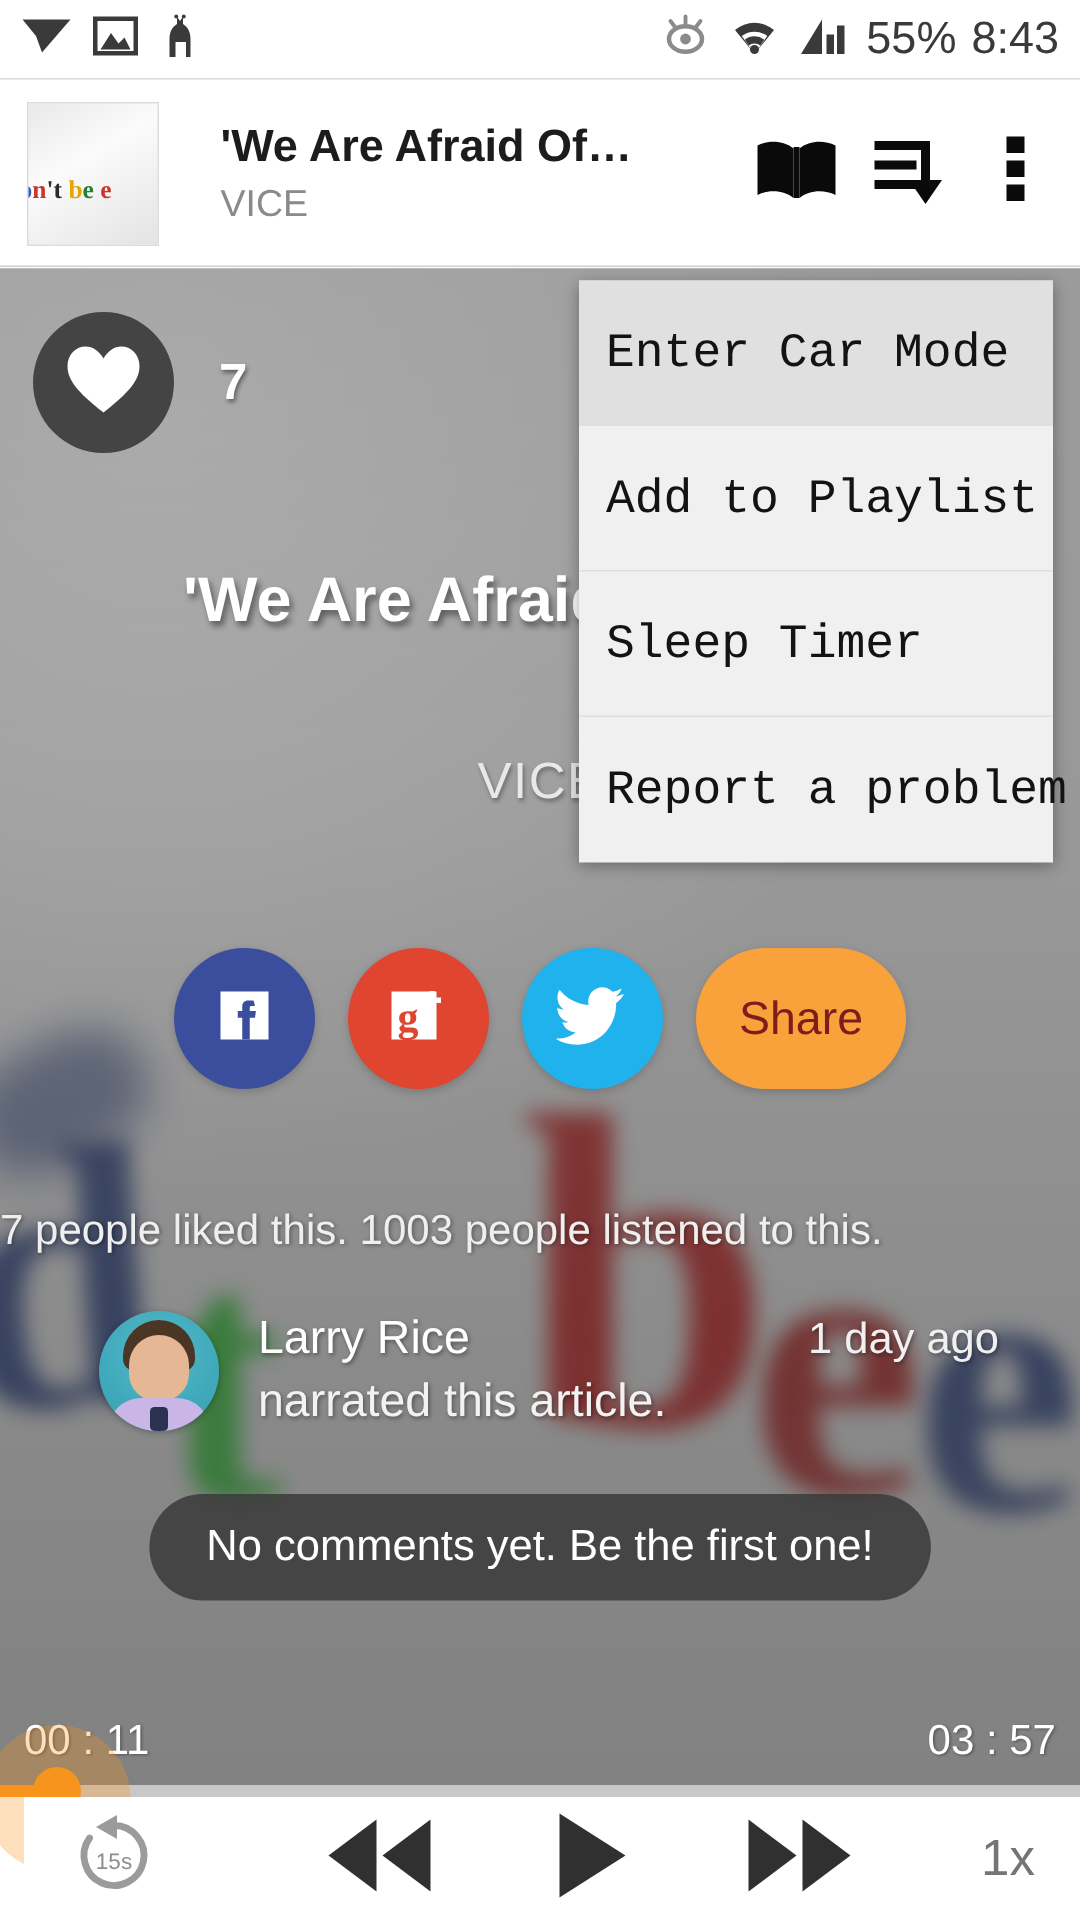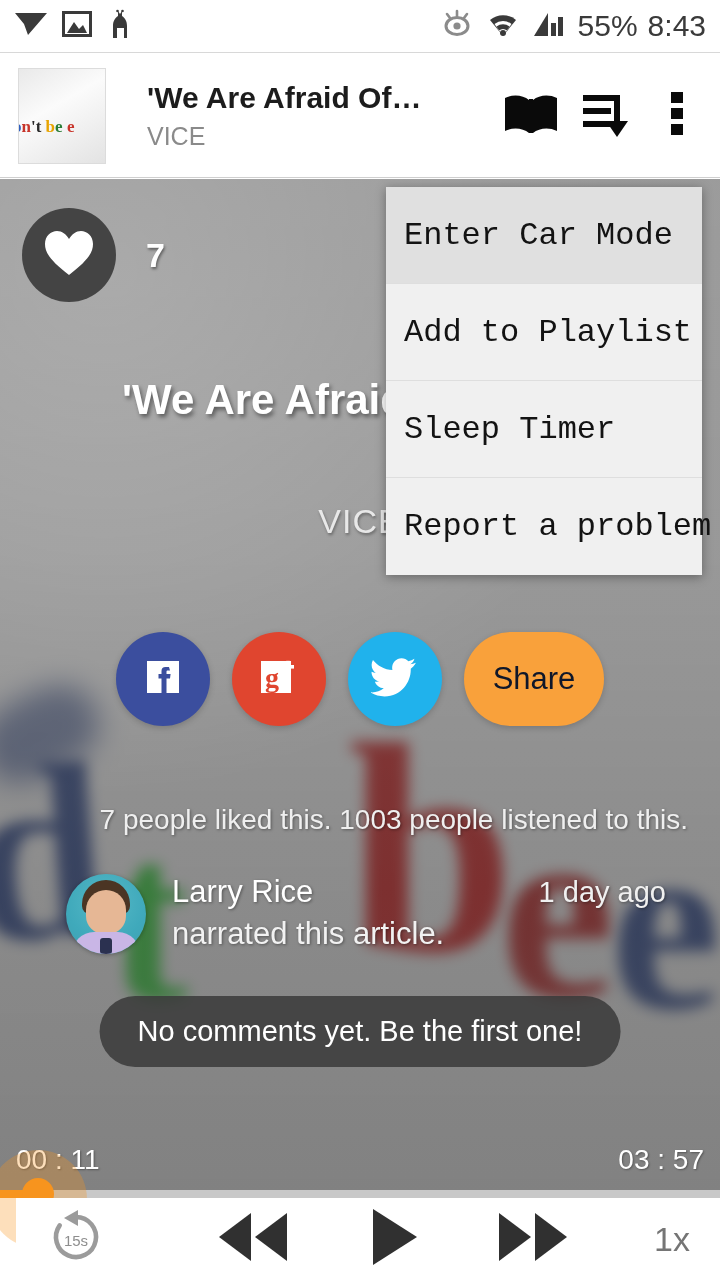--- a/index.html
+++ b/index.html
@@ -146,7 +146,7 @@
   }
   #share-button {
     width: 140px; height: 94px; border-radius: 47px;
-    font-size: 31px; color: #0f172a;
+    font-size: 31px; color: #7f1d1d;
   }
 
   #stats-line {

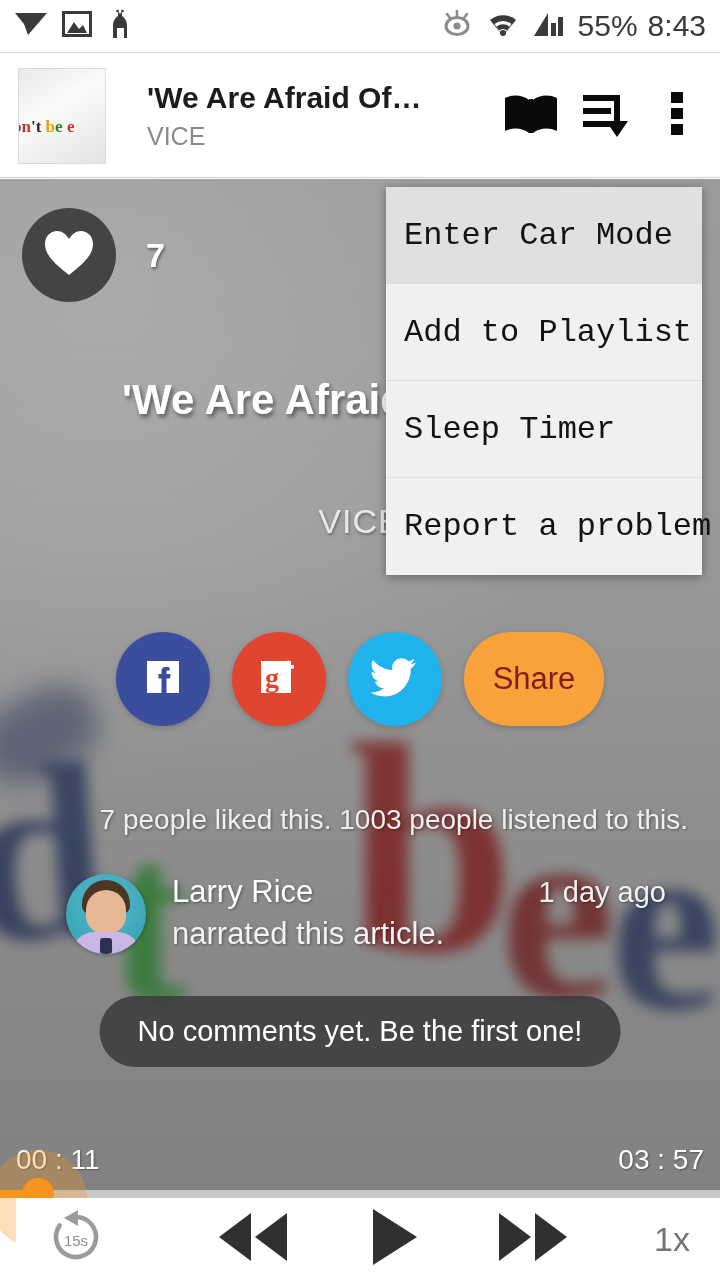--- a/index.html
+++ b/index.html
@@ -151,7 +151,7 @@
 
   #stats-line {
     position: absolute; top: 625px; left: 0; width: 688px;
-    text-align: right; font-size: 28px; color: #efefef;
+    text-align: left; font-size: 28px; color: #efefef;
     text-shadow: 1px 1px 3px rgba(0,0,0,0.4);
   }
 

